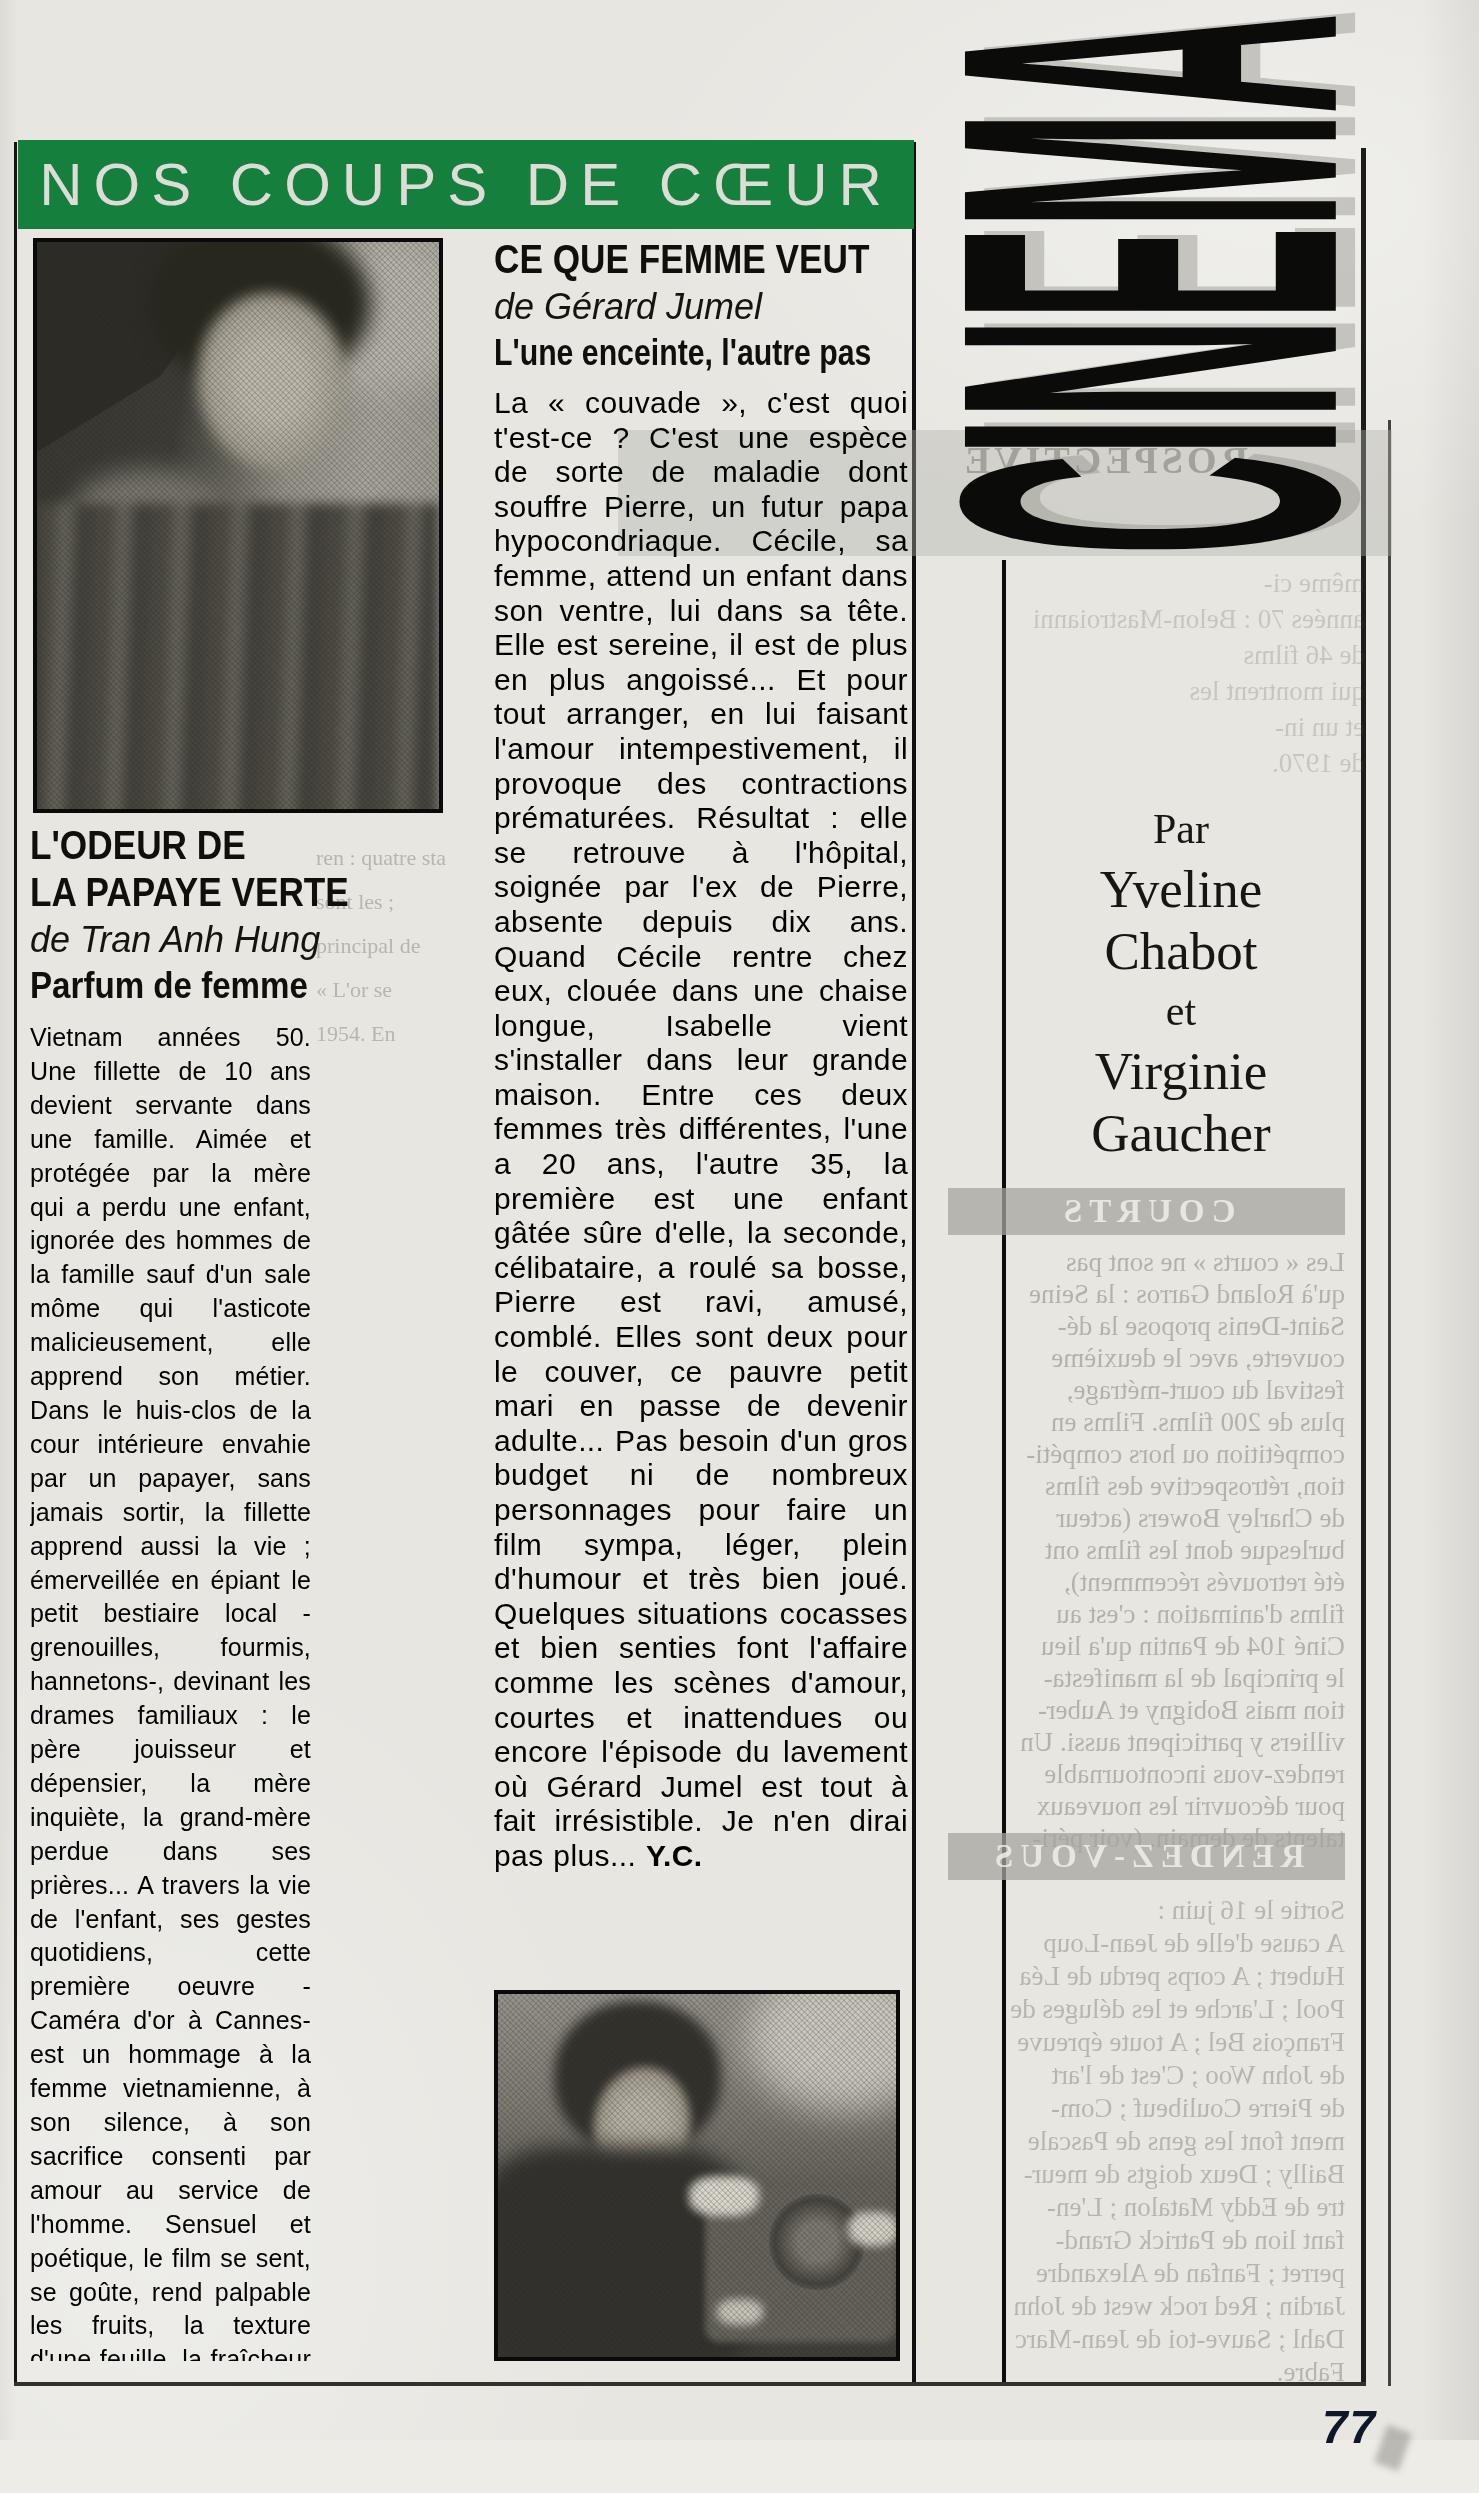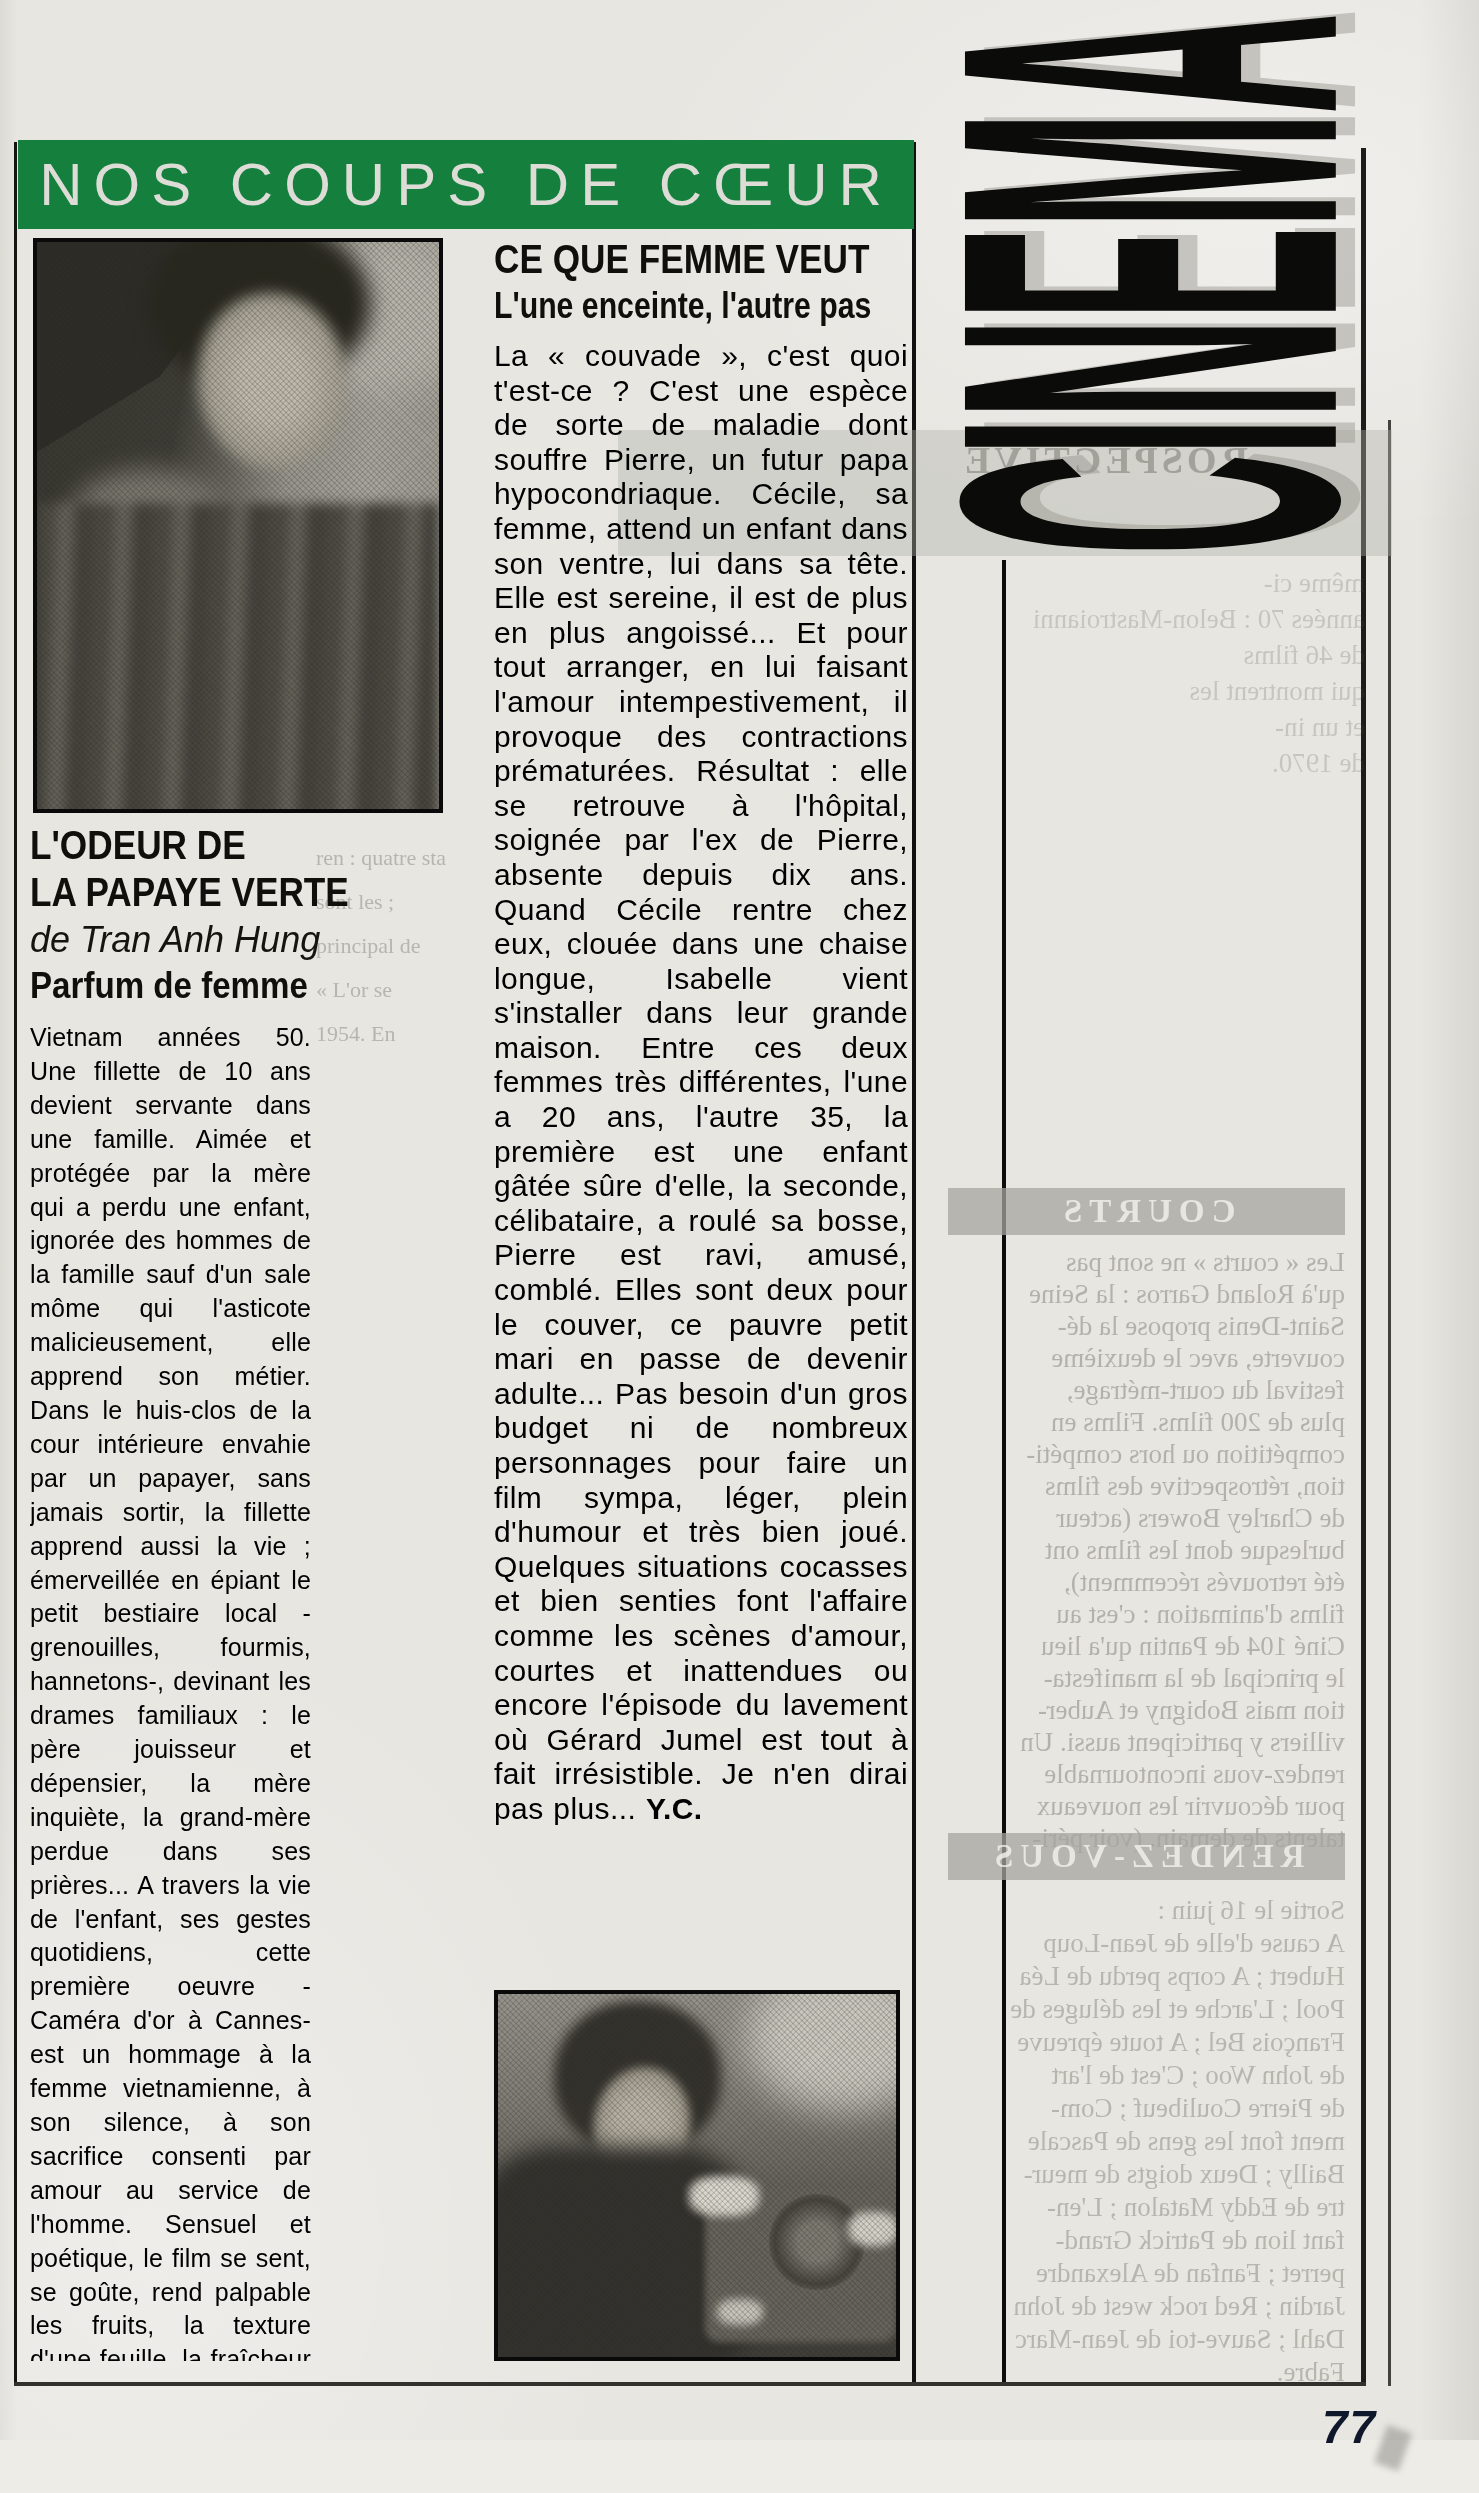--- a/index.html
+++ b/index.html
@@ -244,6 +244,7 @@
 
   <div id="col-mid" class="col">
     <div class="art-title">CE QUE FEMME VEUT</div>
+    <div class="art-dir">de Gérard Jumel</div>
     <div class="art-sub">L'une enceinte, l'autre pas</div>
     <div id="body-mid" class="art-body">
       <span>La « couvade », c'est quoi t'est-ce ? C'est une espèce de sorte de maladie dont souffre Pierre, un futur papa hypocondriaque. Cécile, sa femme, attend un enfant dans son ventre, lui dans sa tête. Elle est sereine, il est de plus en plus angoissé... Et pour tout arranger, en lui faisant l'amour intempestivement, il provoque des contractions prématurées. Résultat : elle se retrouve à l'hôpital, soignée par l'ex de Pierre, absente depuis dix ans. Quand Cécile rentre chez eux, clouée dans une chaise longue, Isabelle vient s'installer dans leur grande maison. Entre ces deux femmes très différentes, l'une a 20 ans, l'autre 35, la première est une enfant gâtée sûre d'elle, la seconde, célibataire, a roulé sa bosse, Pierre est ravi, amusé, comblé. Elles sont deux pour le couver, ce pauvre petit mari en passe de devenir adulte... Pas besoin d'un gros budget ni de nombreux personnages pour faire un film sympa, léger, plein d'humour et très bien joué. Quelques situations cocasses et bien senties font l'affaire comme les scènes d'amour, courtes et inattendues ou encore l'épisode du lavement où Gérard Jumel est tout à fait irrésistible. Je n'en dirai pas plus...</span>

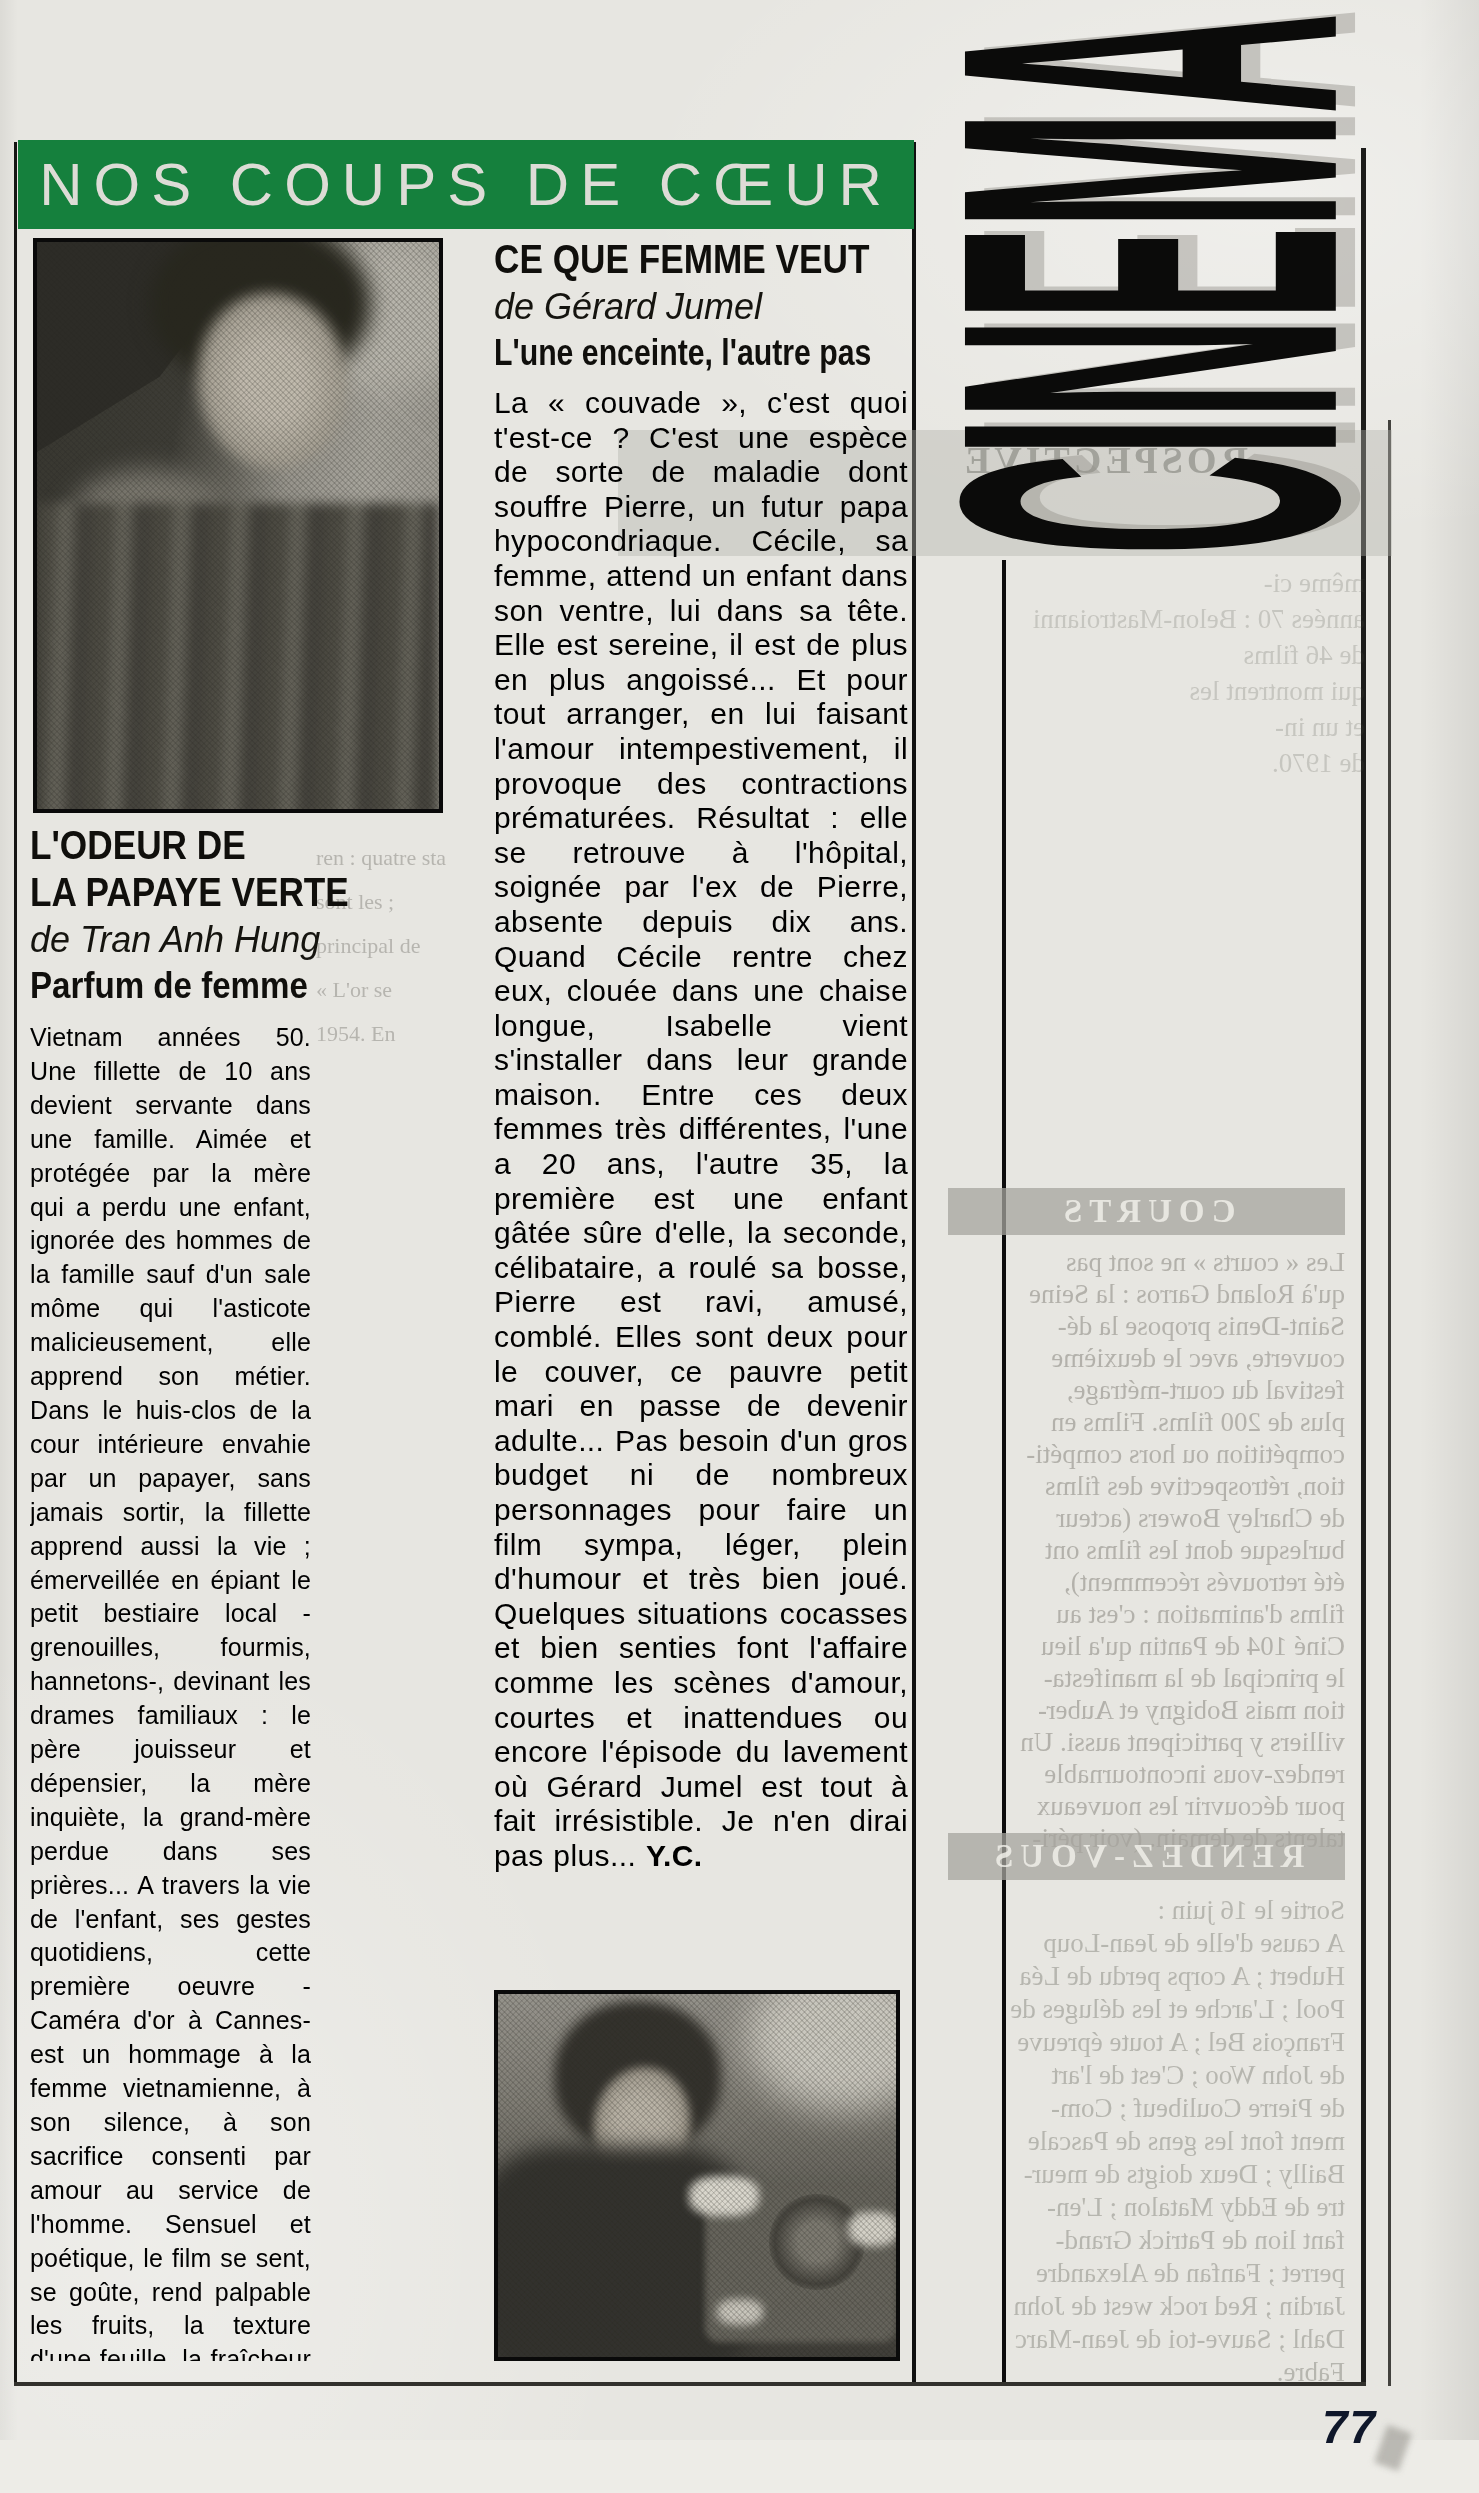--- a/index.html
+++ b/index.html
@@ -207,6 +207,14 @@
     <span>CINEMA</span>
   </div>
 
+  <div id="byline">
+    <div class="by-sm">Par</div>
+    <div class="by-lg">Yveline</div>
+    <div class="by-lg">Chabot</div>
+    <div class="by-sm">et</div>
+    <div class="by-lg">Virginie</div>
+    <div class="by-lg">Gaucher</div>
+  </div>
 
   <div id="photo-woman" class="photo halftone">
     <div id="pw-base"></div>

